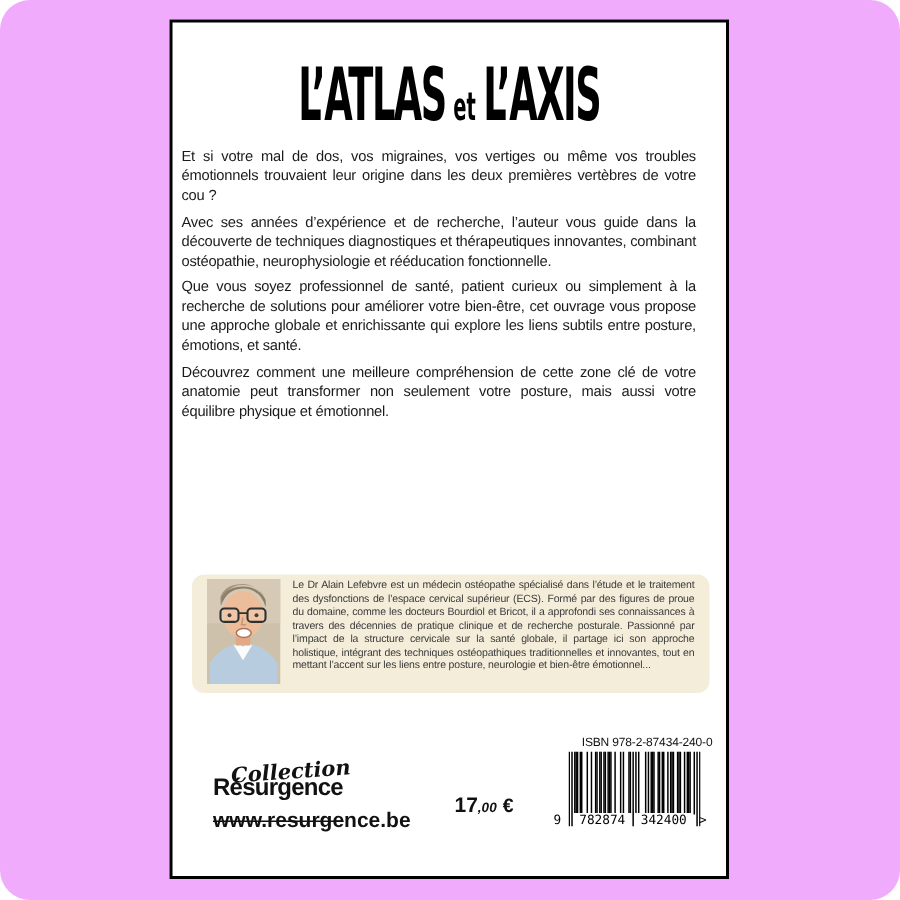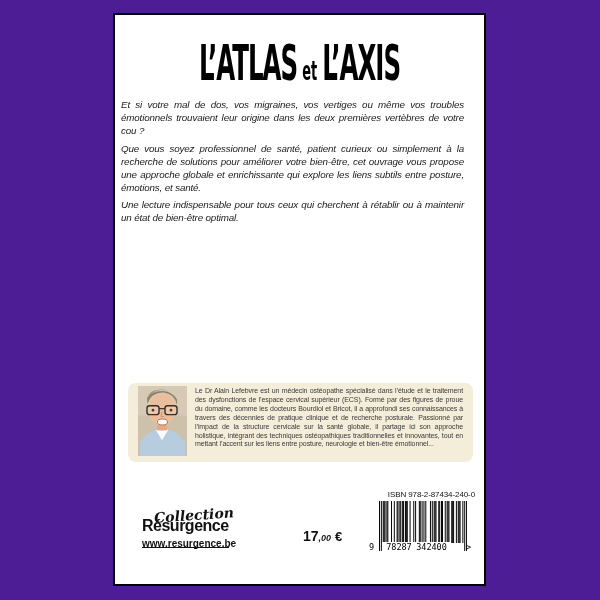--- a/index.html
+++ b/index.html
@@ -6,8 +6,8 @@
   html, body { margin: 0; padding: 0; }
   .canvas {
     position: relative; width: 600px; height: 600px;
-    background: #4c1d95; overflow: hidden;
-    font-family: "Liberation Sans", sans-serif; color: #1c1c1c;
+    background: #f0abfc; overflow: hidden;
+    font-family: "Liberation Sans", sans-serif; color: #1c1c1c; border-radius: 20px;
   }
   .cover {
     position: absolute; left: 113px; top: 13px; width: 373px; height: 573px;

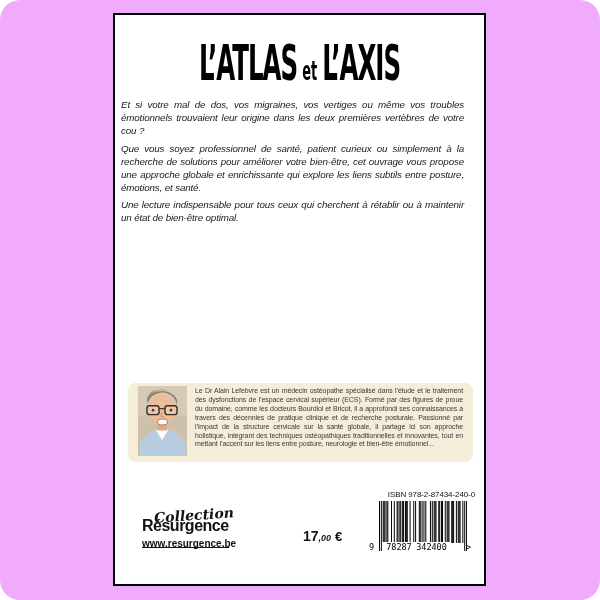--- a/index.html
+++ b/index.html
@@ -29,7 +29,7 @@
     text-align: justify; font-size: 9.8px; line-height: 13px;
     letter-spacing: -0.15px; color: #1a1a1a;
   }
-  .body-text p { margin: 0 0 4.5px 0; font-style: italic; }
+  .body-text p { margin: 0 0 4.5px 0; }
   
   .bio {
     position: absolute; left: 13px; top: 368px; width: 345px; height: 79px;

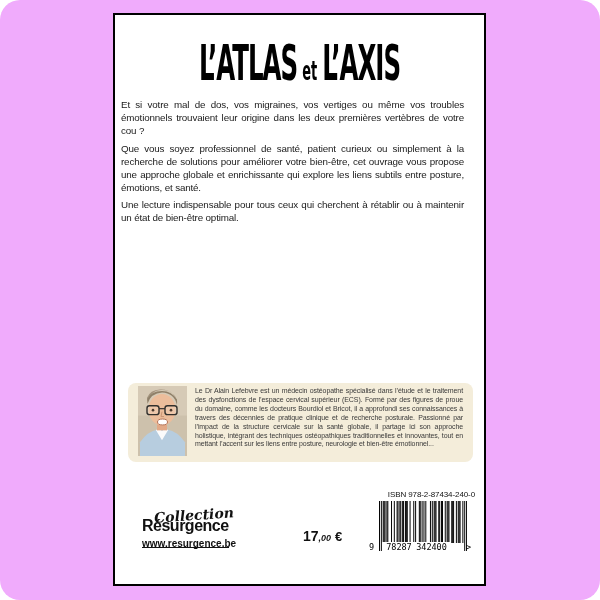--- a/index.html
+++ b/index.html
@@ -90,6 +90,7 @@
 
     <div class="body-text">
       <p>Et si votre mal de dos, vos migraines, vos vertiges ou même vos troubles émotionnels trouvaient leur origine dans les deux premières vertèbres de votre cou ?</p>
+      <p>Avec ses années d’expérience et de recherche, l’auteur vous guide dans la découverte de techniques diagnostiques et thérapeutiques innovantes, combinant ostéopathie, neurophysiologie et rééducation fonctionnelle.</p>
       <p>Que vous soyez professionnel de santé, patient curieux ou simplement à la recherche de solutions pour améliorer votre bien-être, cet ouvrage vous propose une approche globale et enrichissante qui explore les liens subtils entre posture, émotions, et santé.</p>
       <p>Une lecture indispensable pour tous ceux qui cherchent à rétablir ou à maintenir un état de bien-être optimal.</p>
     </div>

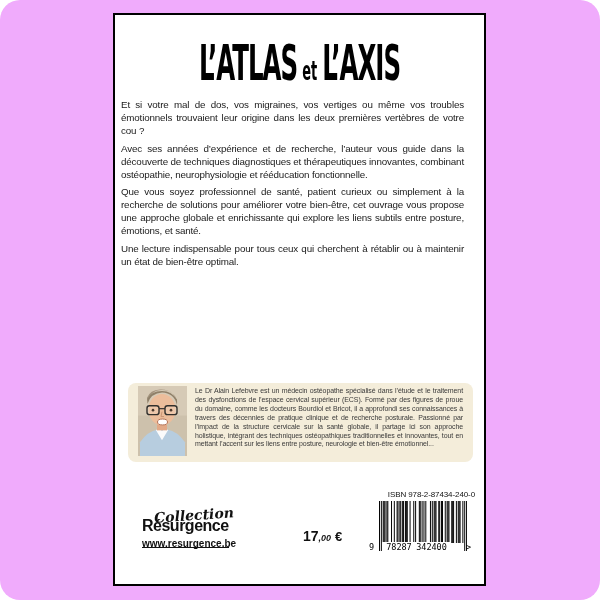--- a/index.html
+++ b/index.html
@@ -92,6 +92,7 @@
       <p>Et si votre mal de dos, vos migraines, vos vertiges ou même vos troubles émotionnels trouvaient leur origine dans les deux premières vertèbres de votre cou ?</p>
       <p>Avec ses années d’expérience et de recherche, l’auteur vous guide dans la découverte de techniques diagnostiques et thérapeutiques innovantes, combinant ostéopathie, neurophysiologie et rééducation fonctionnelle.</p>
       <p>Que vous soyez professionnel de santé, patient curieux ou simplement à la recherche de solutions pour améliorer votre bien-être, cet ouvrage vous propose une approche globale et enrichissante qui explore les liens subtils entre posture, émotions, et santé.</p>
+      <p>Découvrez comment une meilleure compréhension de cette zone clé de votre anatomie peut transformer non seulement votre posture, mais aussi votre équilibre physique et émotionnel.</p>
       <p>Une lecture indispensable pour tous ceux qui cherchent à rétablir ou à maintenir un état de bien-être optimal.</p>
     </div>
 

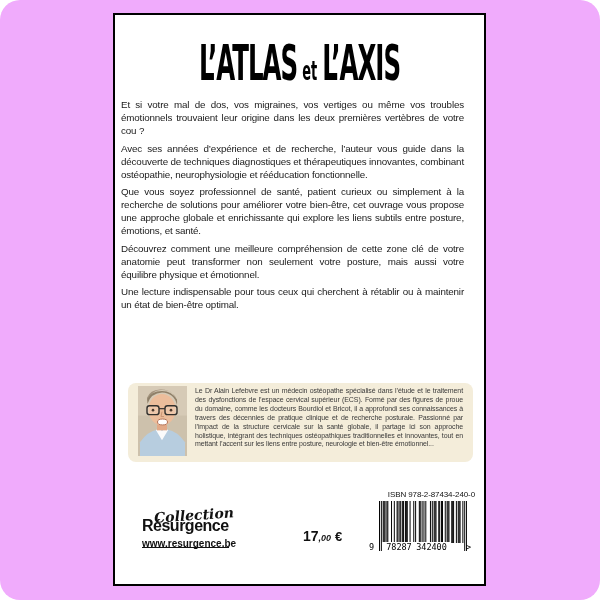--- a/index.html
+++ b/index.html
@@ -93,7 +93,6 @@
       <p>Avec ses années d’expérience et de recherche, l’auteur vous guide dans la découverte de techniques diagnostiques et thérapeutiques innovantes, combinant ostéopathie, neurophysiologie et rééducation fonctionnelle.</p>
       <p>Que vous soyez professionnel de santé, patient curieux ou simplement à la recherche de solutions pour améliorer votre bien-être, cet ouvrage vous propose une approche globale et enrichissante qui explore les liens subtils entre posture, émotions, et santé.</p>
       <p>Découvrez comment une meilleure compréhension de cette zone clé de votre anatomie peut transformer non seulement votre posture, mais aussi votre équilibre physique et émotionnel.</p>
-      <p>Une lecture indispensable pour tous ceux qui cherchent à rétablir ou à maintenir un état de bien-être optimal.</p>
     </div>
 
     <div class="bio" style="background:#f4edda;">

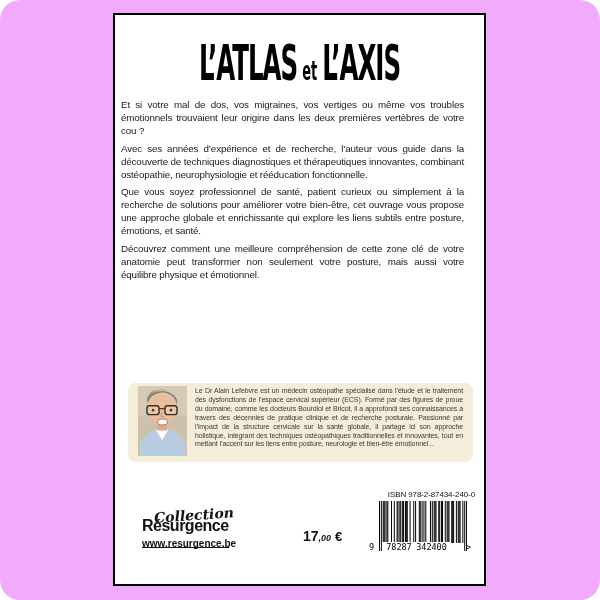--- a/index.html
+++ b/index.html
@@ -55,7 +55,7 @@
   }
   .logo .website {
     position: absolute; left: 2px; top: 33px;
-    font-size: 10px; font-weight: bold; color: #111; white-space: nowrap;
+    font-size: 14px; font-weight: bold; color: #111; white-space: nowrap;
   }
   
   .price {

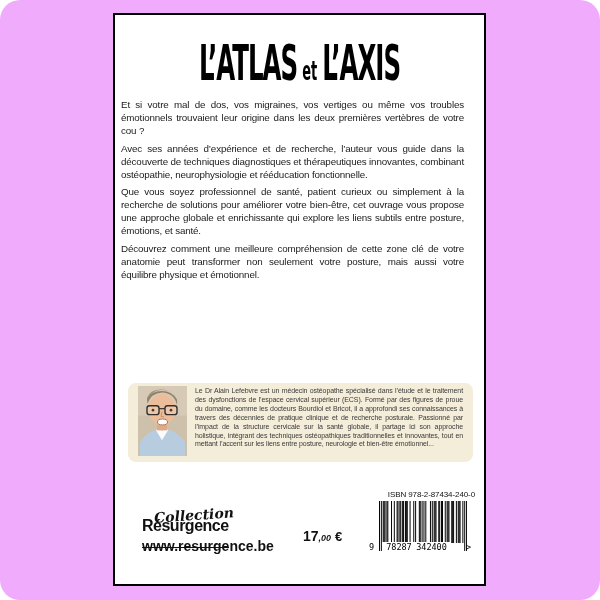--- a/index.html
+++ b/index.html
@@ -73,7 +73,7 @@
   .bc-digits { position: absolute; top: 41px; font-family: "DejaVu Sans Mono", monospace; font-size: 8.5px; color: #000; }
   .bc-first { left: 2px; }
   .bc-g1 { left: 15px; width: 39px; text-align: center; background: #fff; }
-  .bc-g2 { left: 45px; width: 39px; text-align: center; background: #fff; }
+  .bc-g2 { left: 56px; width: 39px; text-align: center; background: #fff; }
   .bc-end { left: 99px; }
 </style>
 </head>

